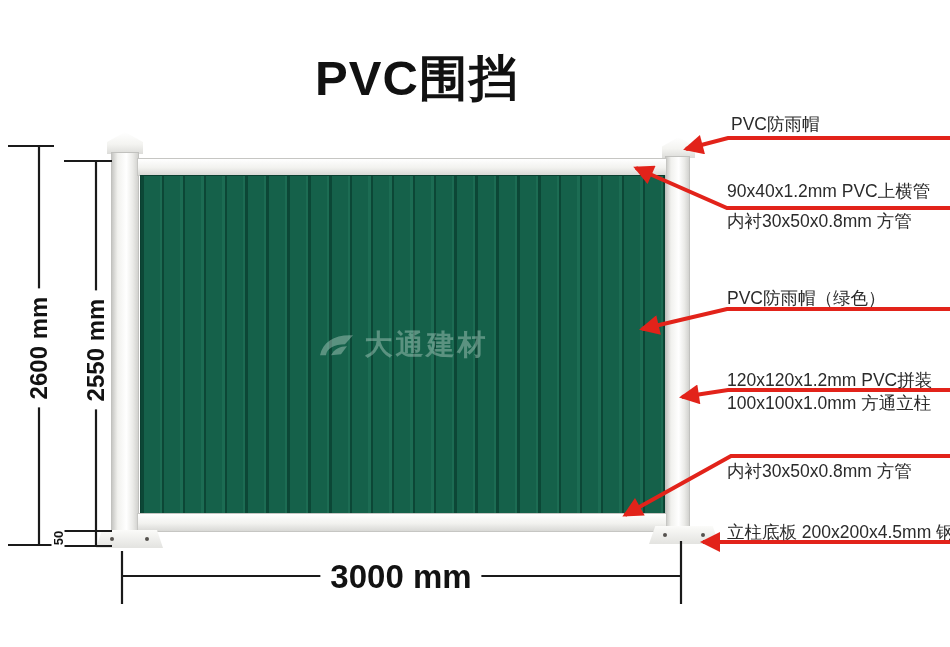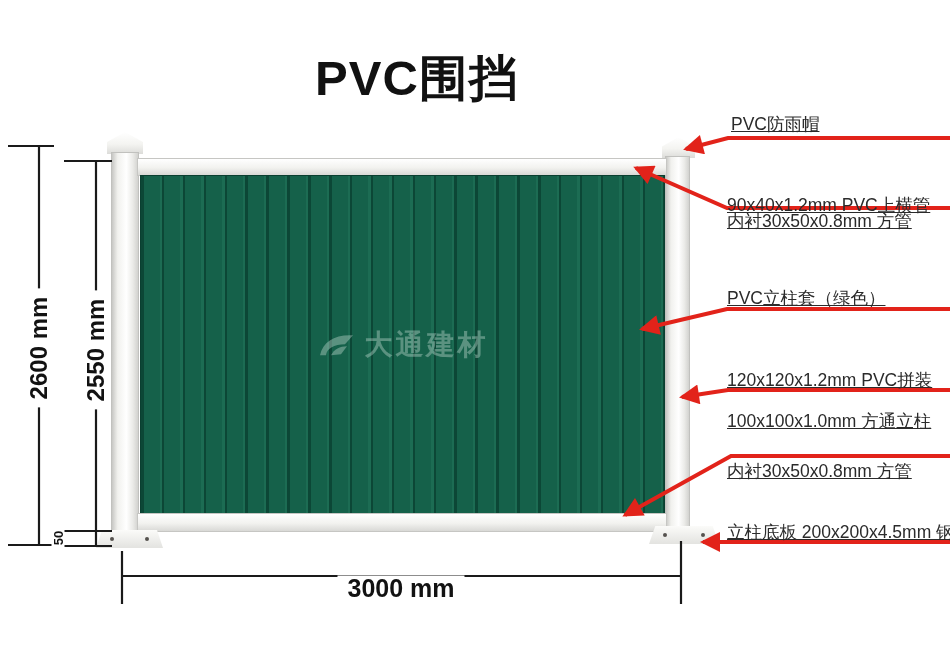--- a/index.html
+++ b/index.html
@@ -53,7 +53,7 @@
   .dim-50{left:58px;top:538px;transform:translate(-50%,-50%) rotate(-90deg);font-size:13px;padding:0 2px;}
   .dim-3000{left:401px;top:588px;transform:translate(-50%,-50%);font-size:25px;padding:0 10px;}
   
-  .ann-line{position:absolute;left:727px;font-size:17.5px;line-height:22px;color:#2b2b2b;white-space:nowrap;text-decoration:underline;}
+  .ann-line{position:absolute;left:727px;font-size:17.5px;line-height:22px;color:#2b2b2b;white-space:nowrap;}
 </style>
 </head>
 <body>

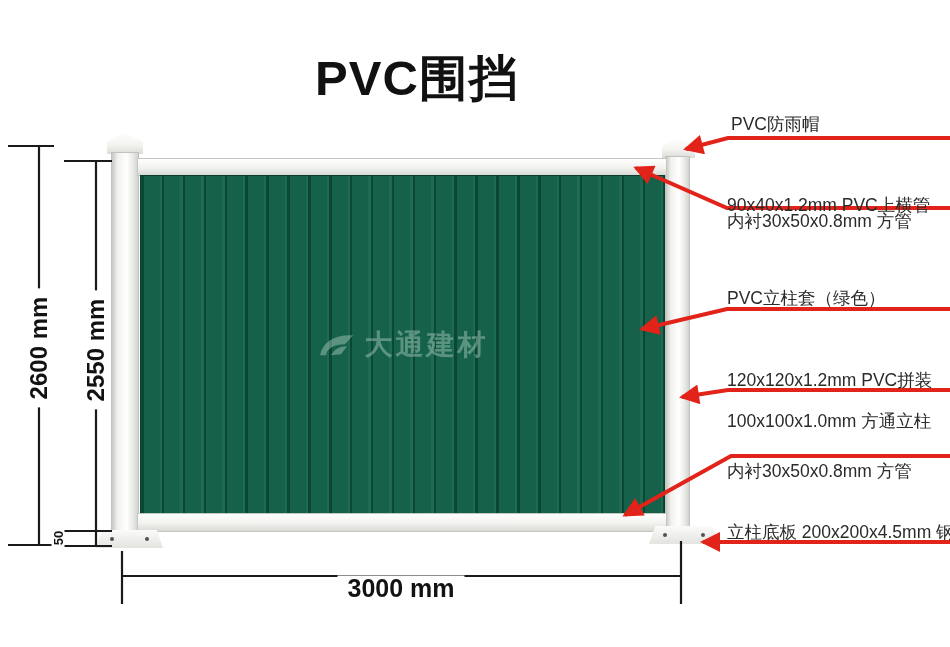--- a/index.html
+++ b/index.html
@@ -123,7 +123,7 @@
 
   <div class="ann-line" style="top:113px;left:731px;">PVC防雨帽</div>
 
-  <div class="ann-line" style="top:194px;">90x40x1.2mm PVC上横管</div>
+  <div class="ann-line" style="top:180px;">90x40x1.2mm PVC上横管</div>
   <div class="ann-line" style="top:210px;">内衬30x50x0.8mm 方管</div>
 
   <div class="ann-line" style="top:287px;">PVC立柱套（绿色）</div>

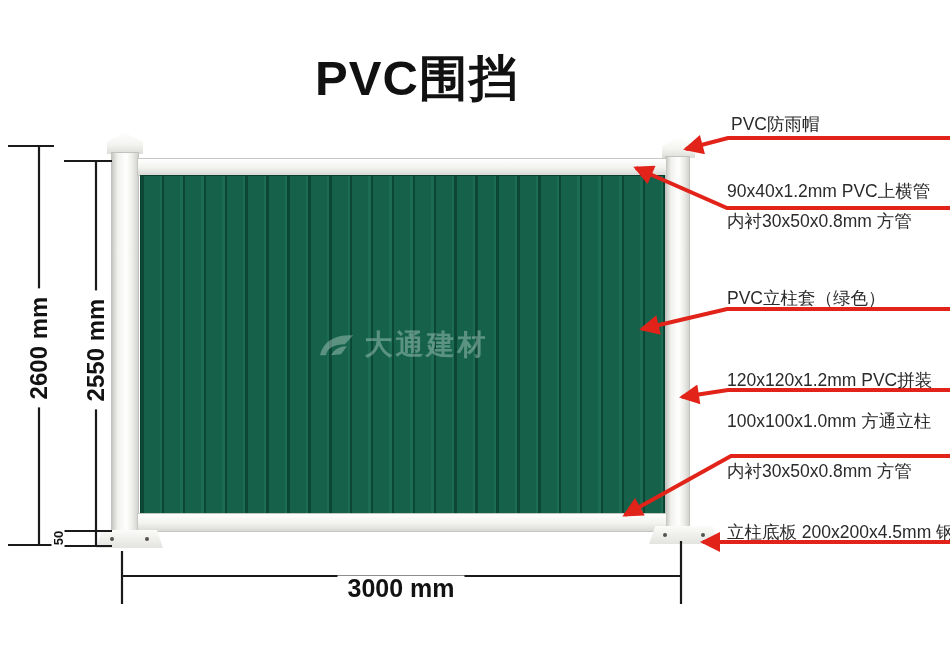--- a/index.html
+++ b/index.html
@@ -126,7 +126,7 @@
   <div class="ann-line" style="top:180px;">90x40x1.2mm PVC上横管</div>
   <div class="ann-line" style="top:210px;">内衬30x50x0.8mm 方管</div>
 
-  <div class="ann-line" style="top:287px;">PVC立柱套（绿色）</div>
+  <div class="ann-line" style="top:287px;">PVC防雨帽（绿色）</div>
 
   <div class="ann-line" style="top:369px;">120x120x1.2mm PVC拼装</div>
   <div class="ann-line" style="top:410px;text-align:right;">100x100x1.0mm 方通立柱</div>

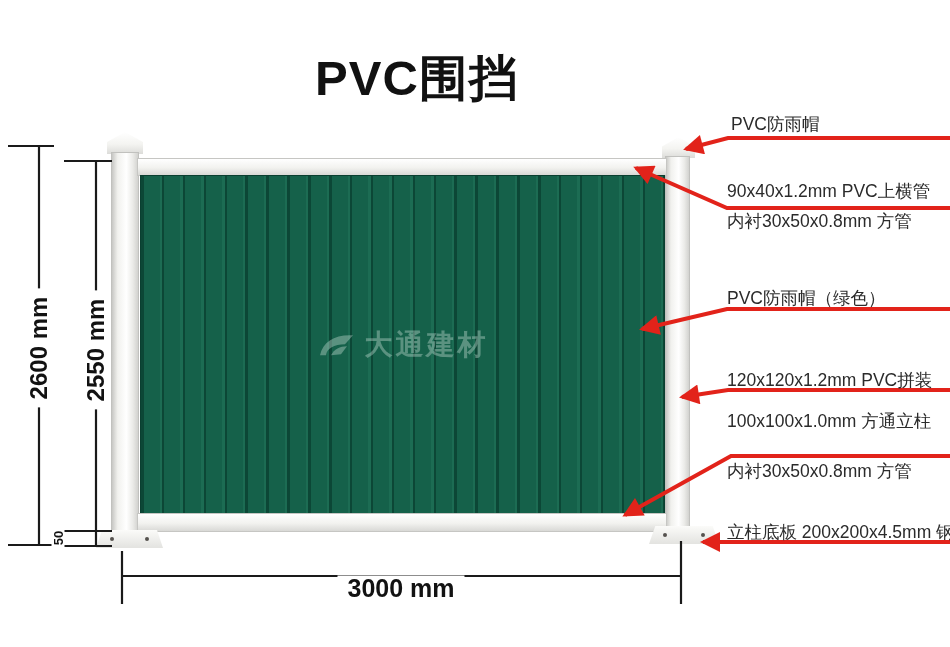--- a/index.html
+++ b/index.html
@@ -129,7 +129,7 @@
   <div class="ann-line" style="top:287px;">PVC防雨帽（绿色）</div>
 
   <div class="ann-line" style="top:369px;">120x120x1.2mm PVC拼装</div>
-  <div class="ann-line" style="top:410px;text-align:right;">100x100x1.0mm 方通立柱</div>
+  <div class="ann-line" style="top:392px;text-align:right;">100x100x1.0mm 方通立柱</div>
 
   <div class="ann-line" style="top:460px;">内衬30x50x0.8mm 方管</div>
 

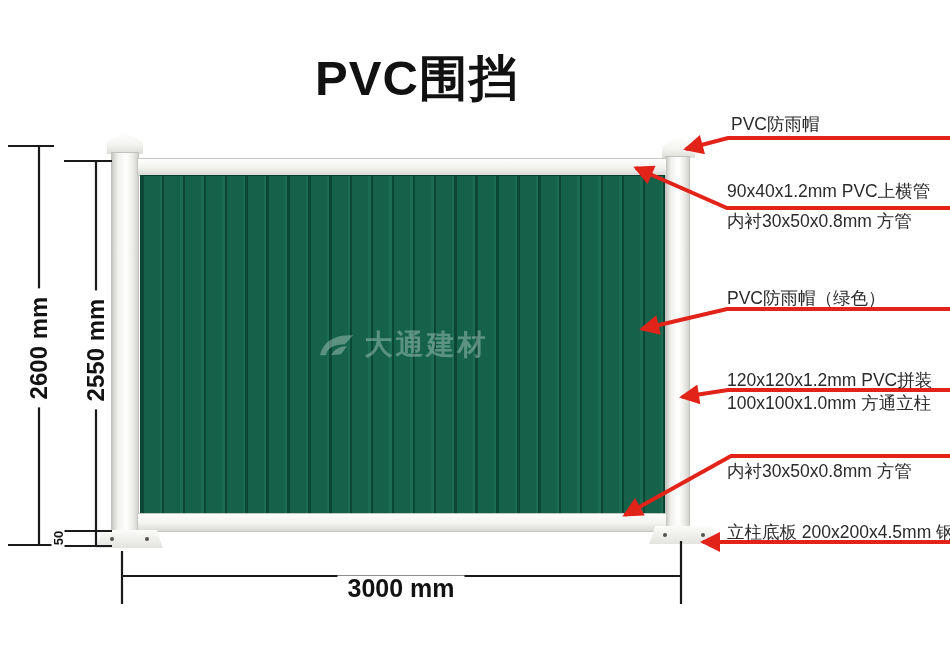--- a/index.html
+++ b/index.html
@@ -51,7 +51,7 @@
   .dim-2600{left:39px;top:348px;transform:translate(-50%,-50%) rotate(-90deg);font-size:24px;padding:0 8px;}
   .dim-2550{left:96px;top:350px;transform:translate(-50%,-50%) rotate(-90deg);font-size:24px;padding:0 8px;}
   .dim-50{left:58px;top:538px;transform:translate(-50%,-50%) rotate(-90deg);font-size:13px;padding:0 2px;}
-  .dim-3000{left:401px;top:588px;transform:translate(-50%,-50%);font-size:25px;padding:0 10px;}
+  .dim-3000{left:401px;top:576px;transform:translate(-50%,-50%);font-size:33px;padding:0 10px;}
   
   .ann-line{position:absolute;left:727px;font-size:17.5px;line-height:22px;color:#2b2b2b;white-space:nowrap;}
 </style>

